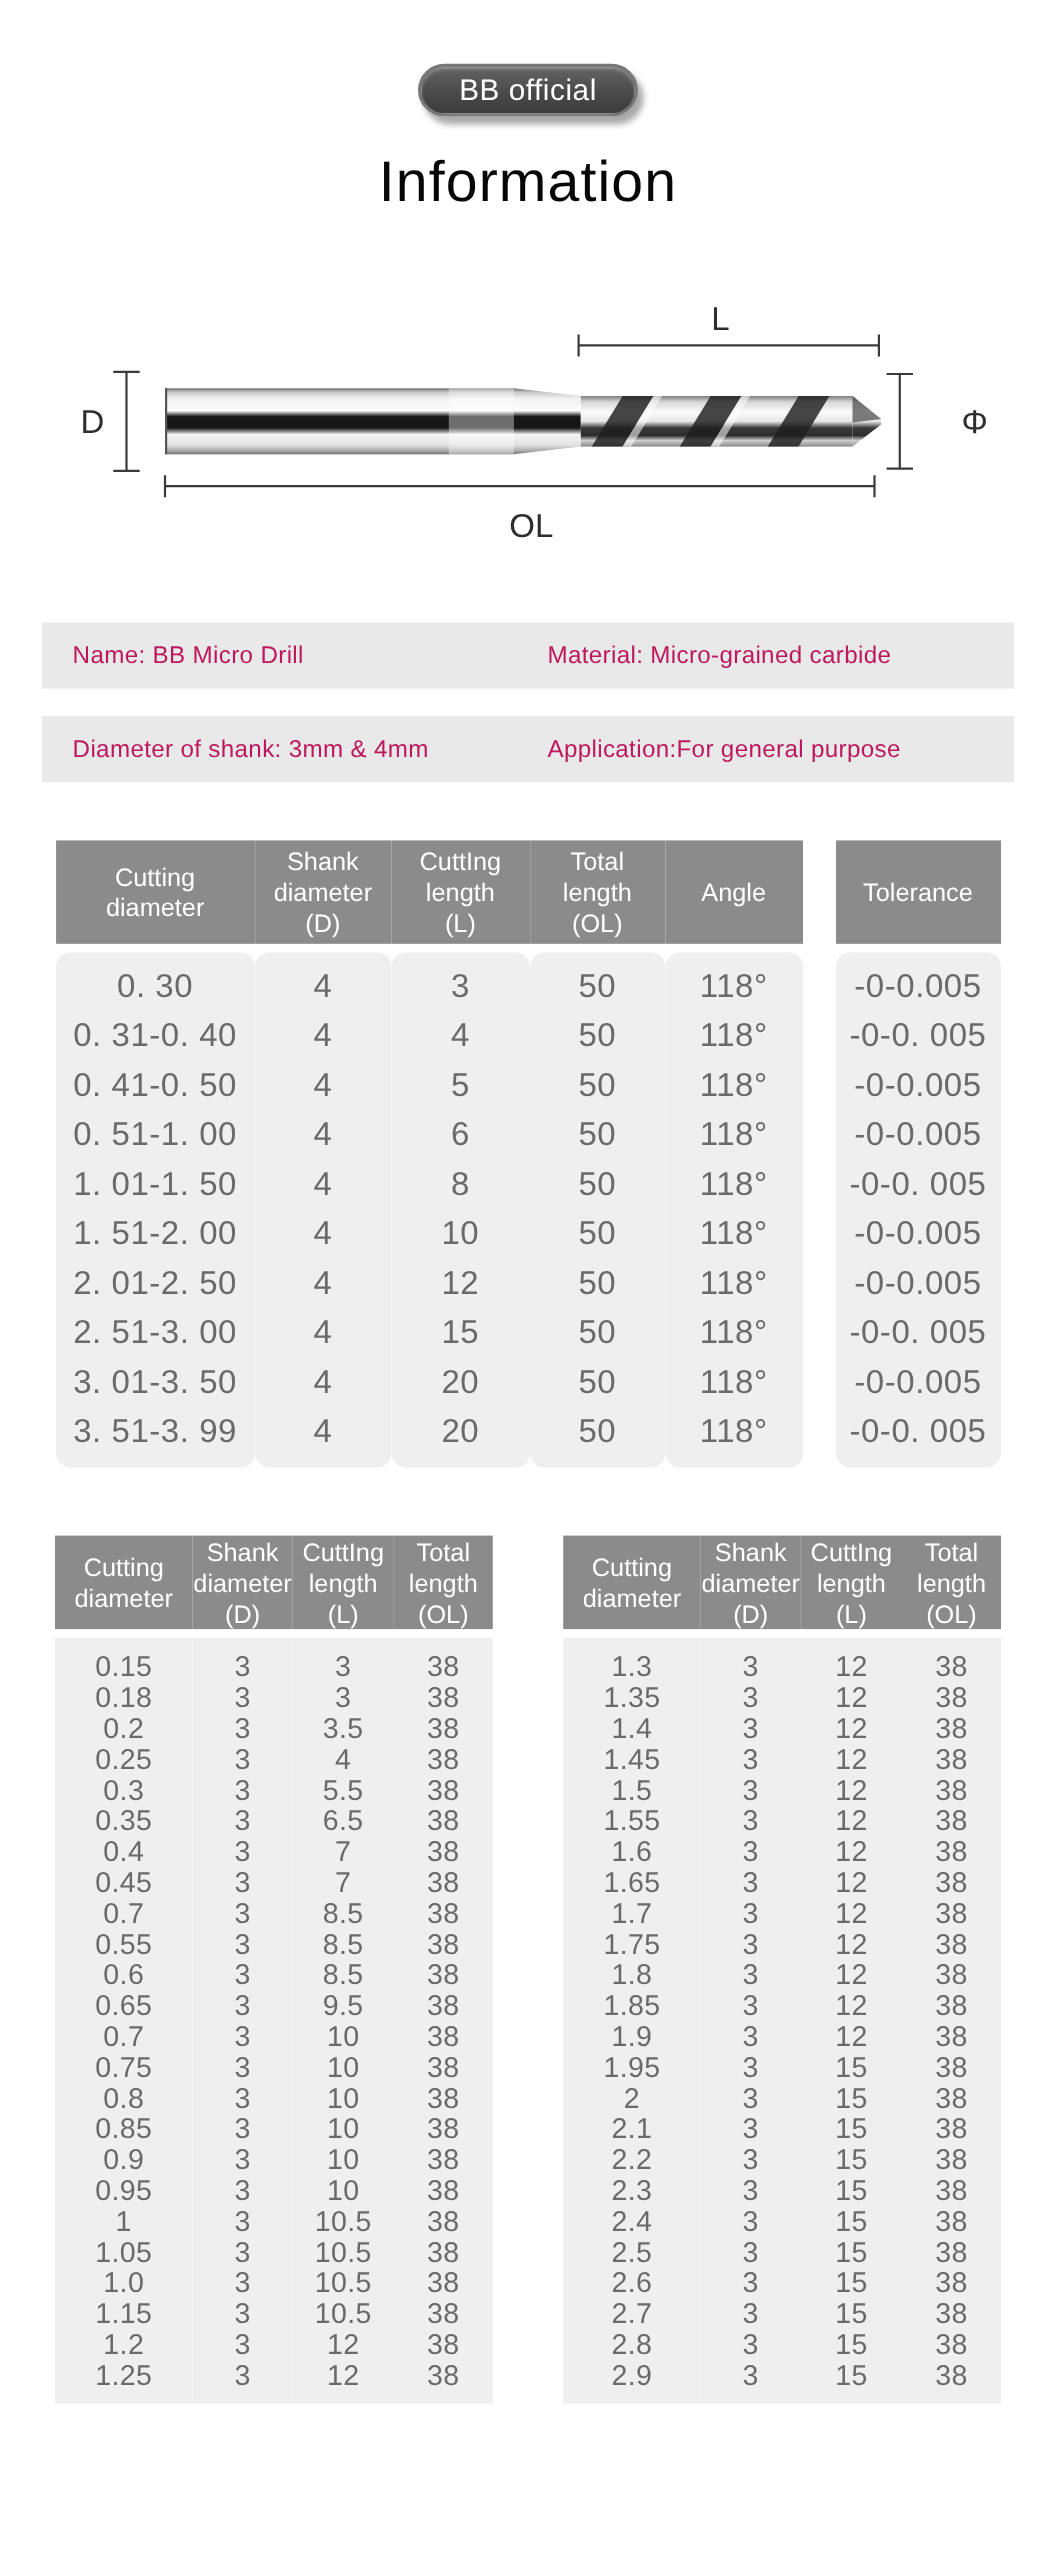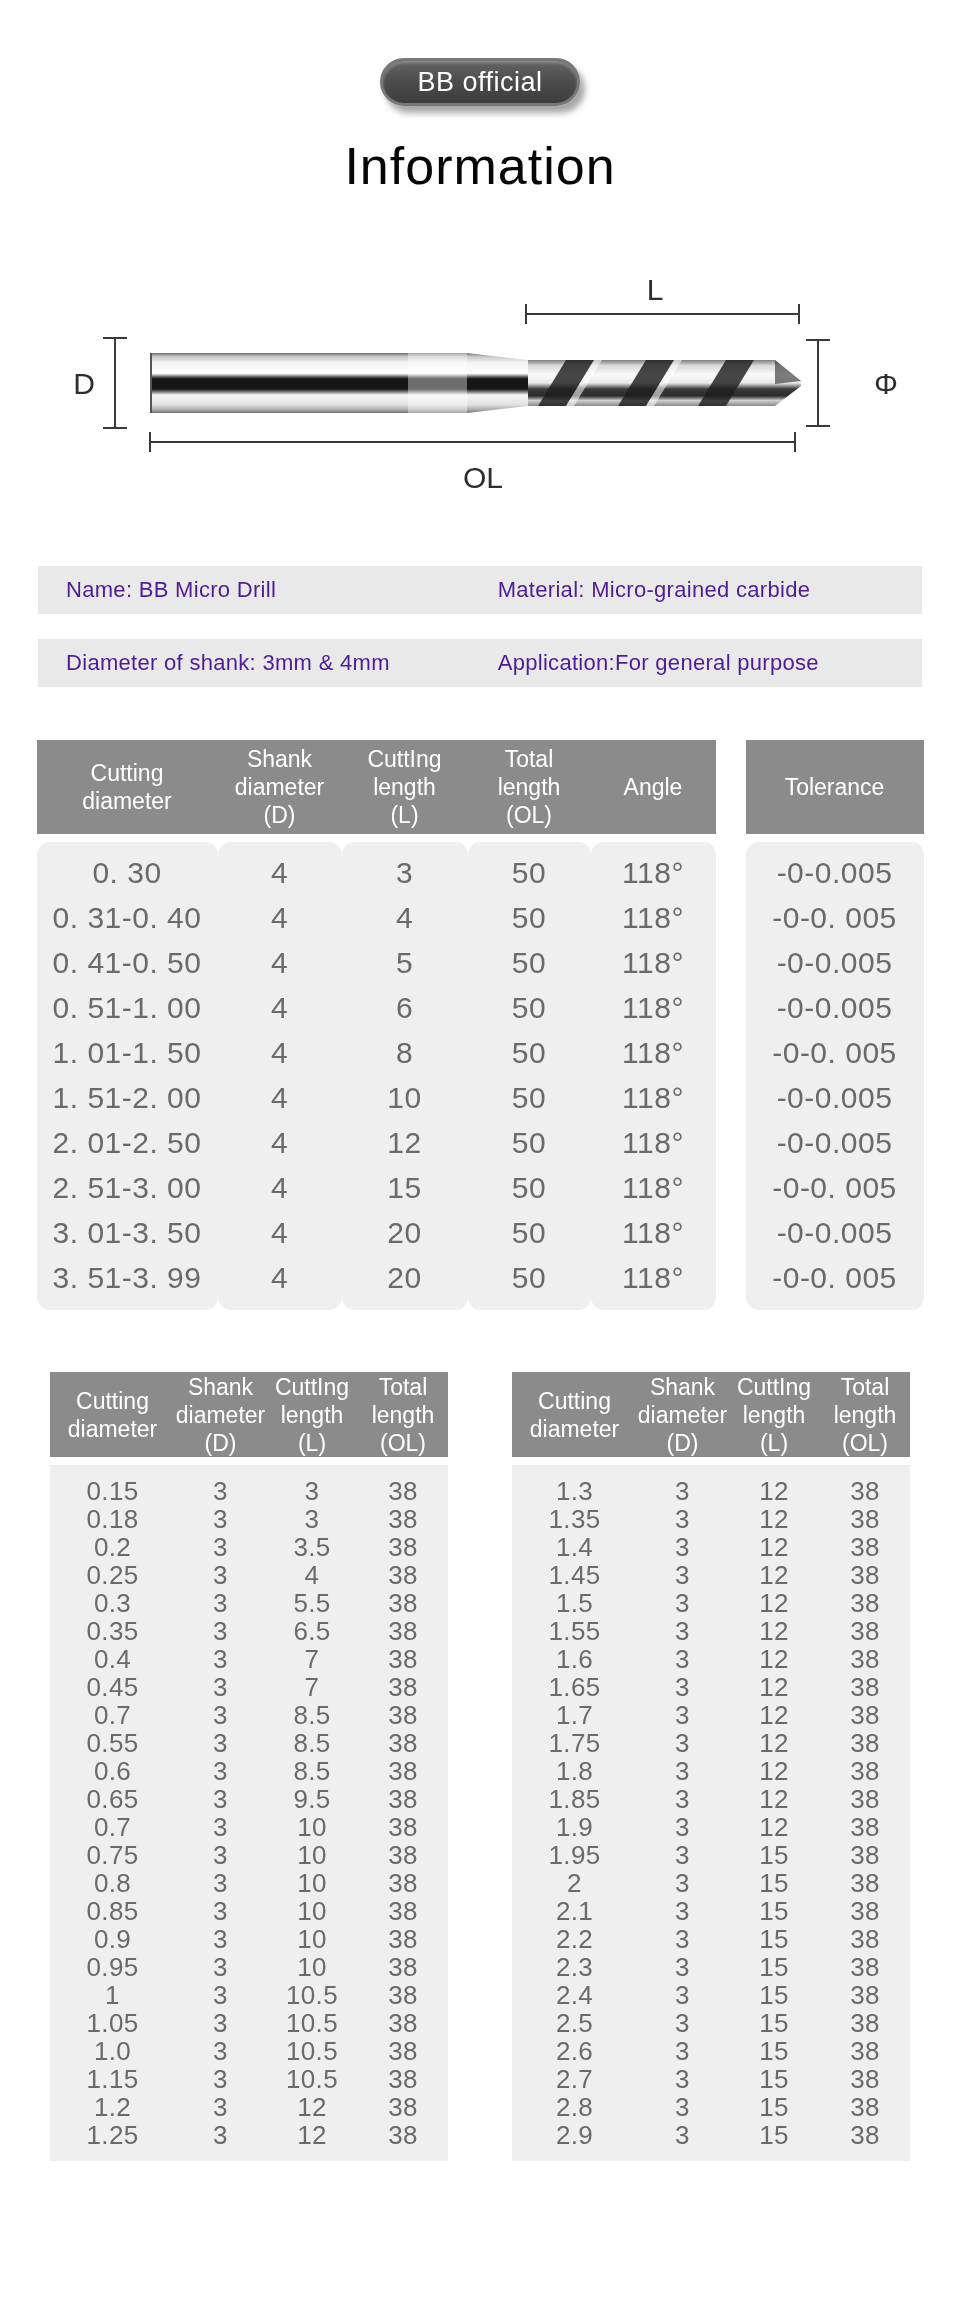--- a/index.html
+++ b/index.html
@@ -34,9 +34,9 @@
   
   .info { margin: 50px 38px 0; }
   .info-row {
-    height: 48px; background: #e9e9e9; margin-bottom: 25px;
+    height: 60px; background: #e9e9e9; margin-bottom: 25px;
     display: flex; align-items: center;
-    color: #4c1d95; font-size: 22px; letter-spacing: .3px;
+    color: #be185d; font-size: 22px; letter-spacing: .3px;
   }
   .info-row:last-child { margin-bottom: 0; }
   .info-left  { flex: 0 0 52%; padding-left: 28px; }

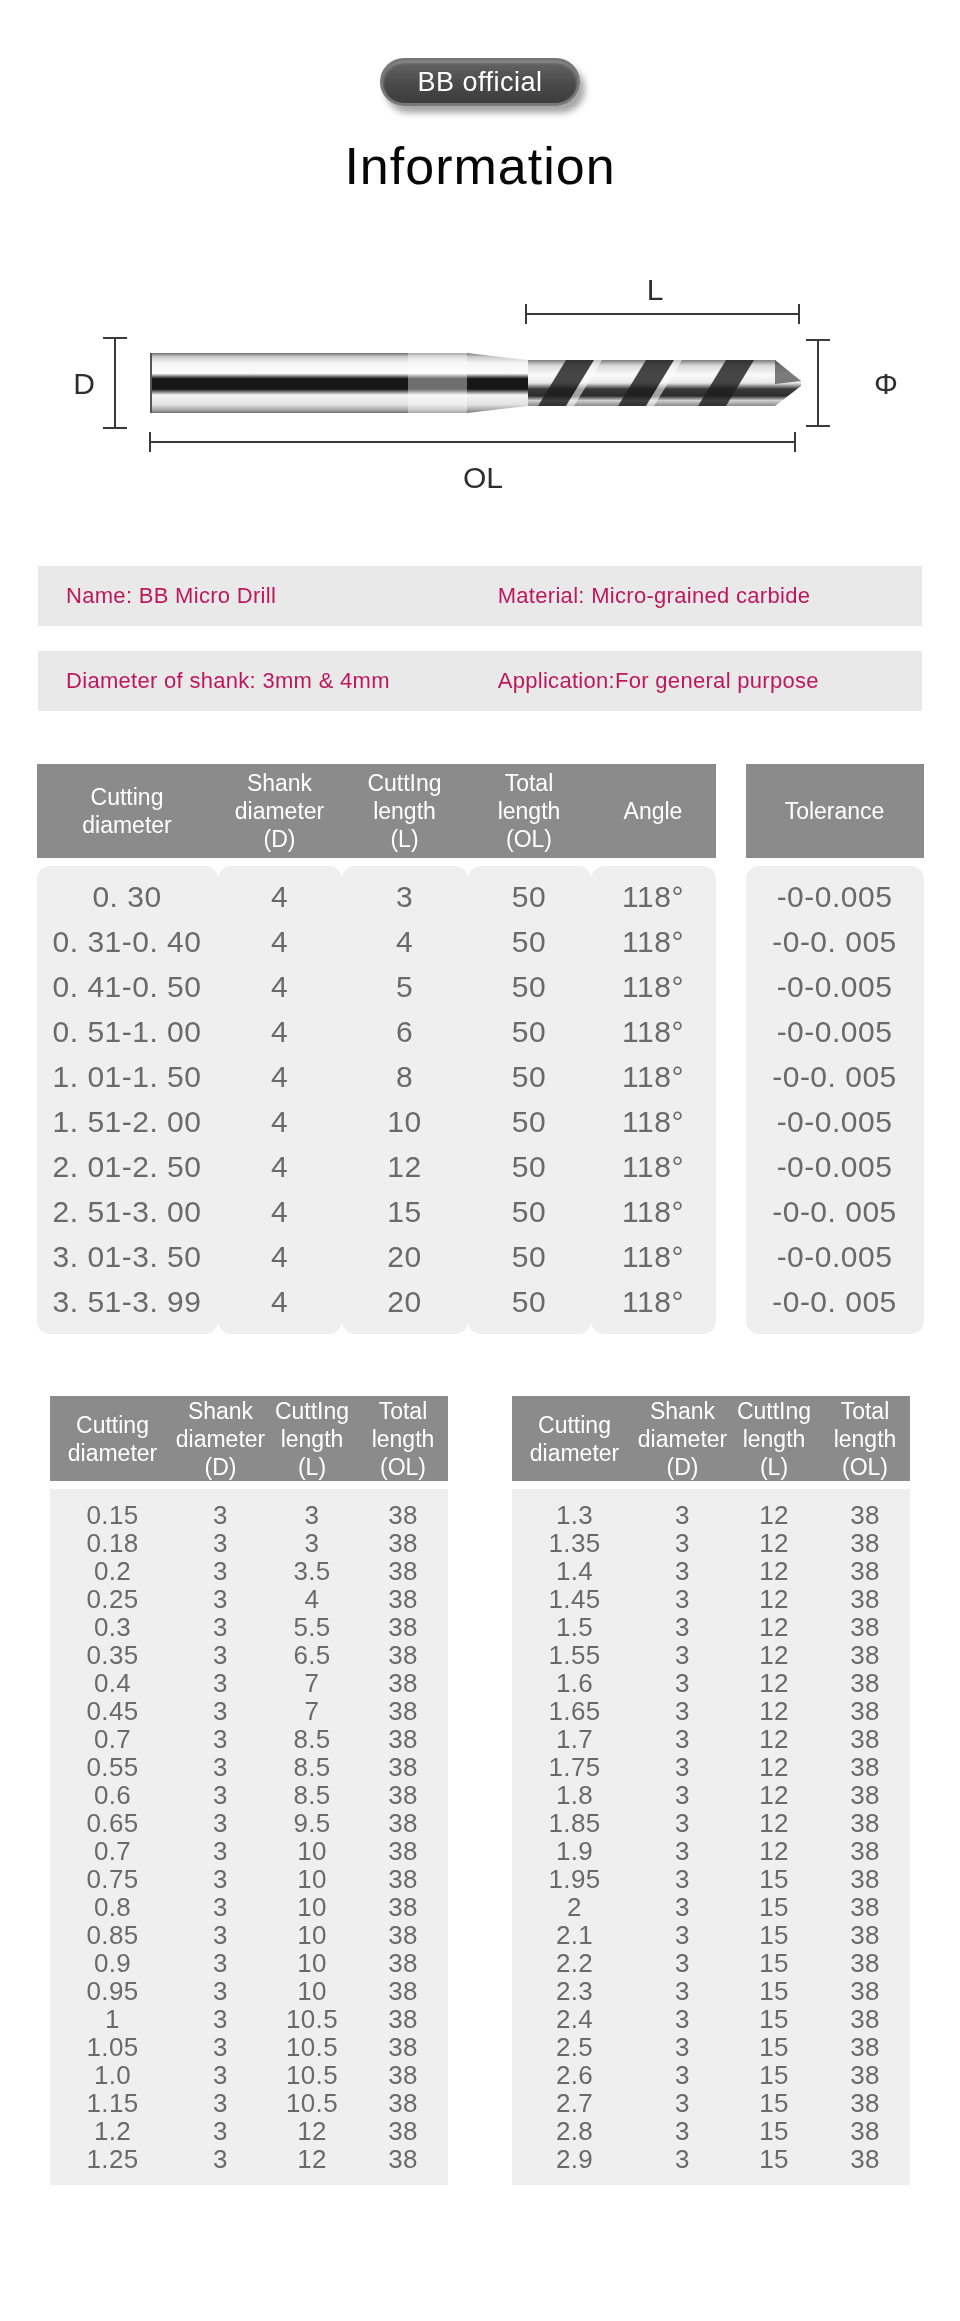--- a/index.html
+++ b/index.html
@@ -61,7 +61,7 @@
   .main-cols .col:nth-child(3) { width: 126px; }
   .main-cols .col:nth-child(4) { width: 123px; }
   .main-cols .col:nth-child(5) { width: 125px; }
-  .main-cols .col:nth-child(6) { width: 208px; padding-left: 30px; }
+  .main-cols .col:nth-child(6) { width: 180px; padding-left: 30px; }
 
   .small-tables { margin: 62px 40px 0; display: flex; justify-content: space-between; }
   .small-table { width: 418px; }

